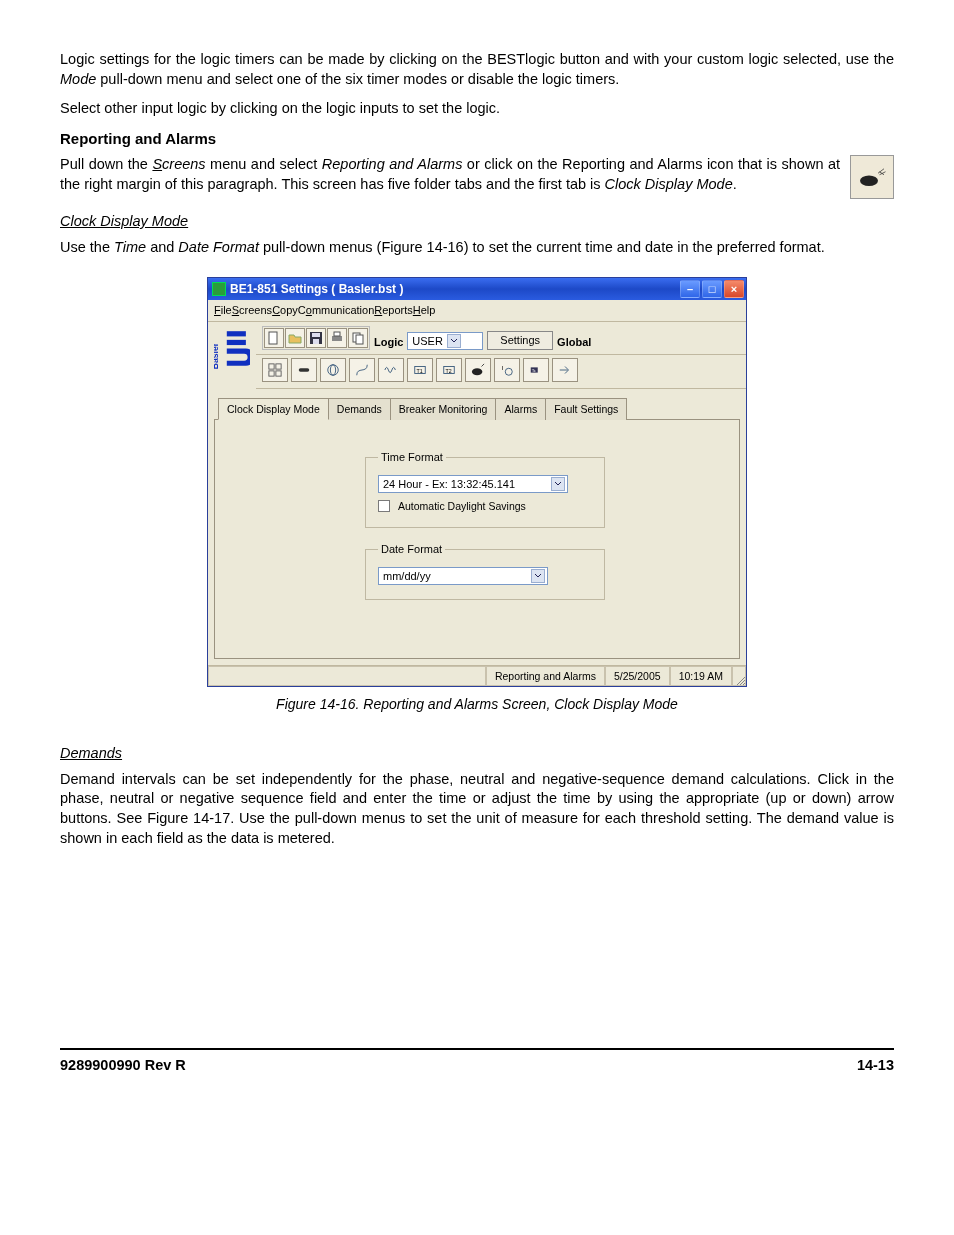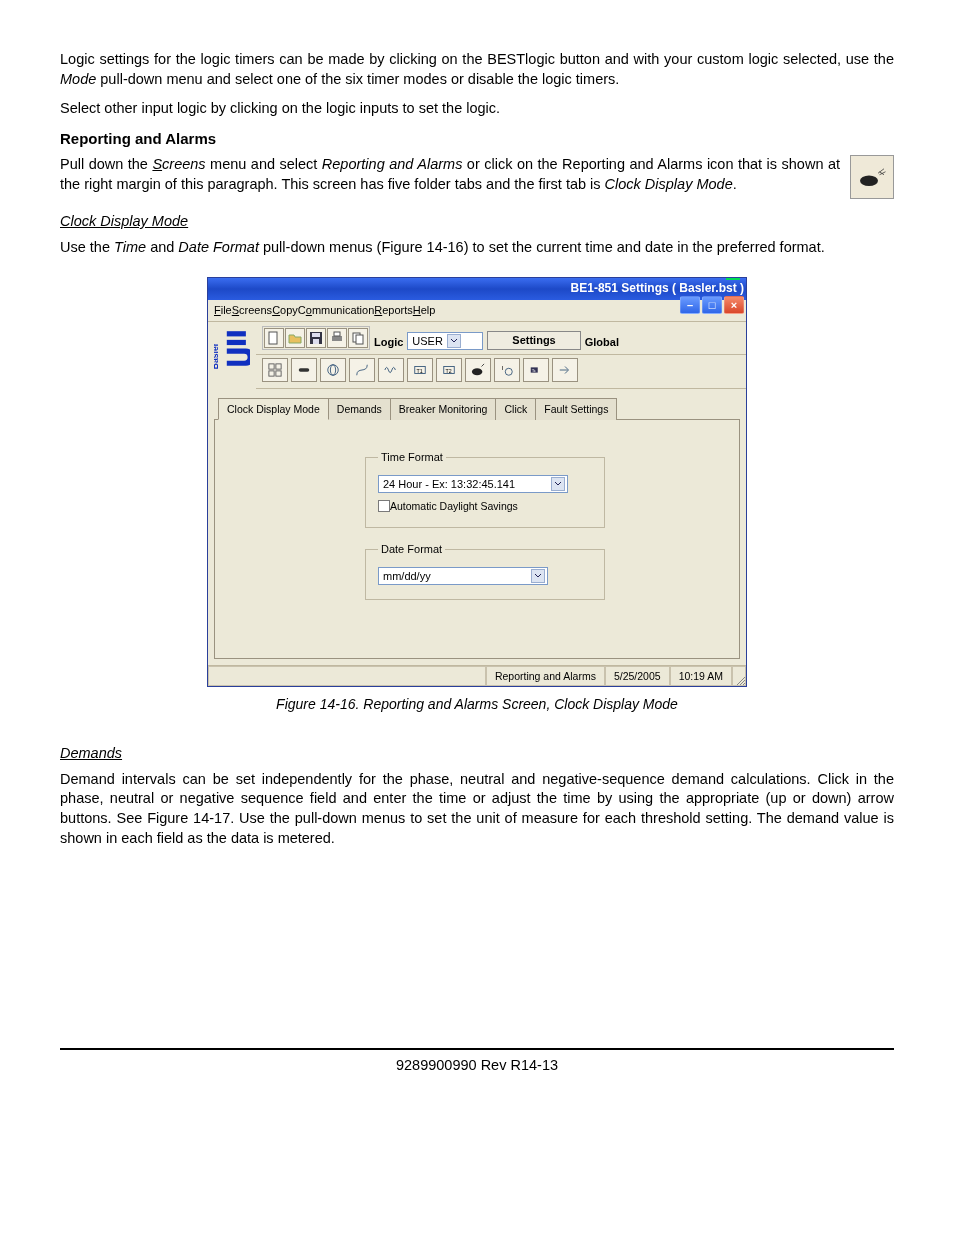--- a/index.html
+++ b/index.html
@@ -40,12 +40,11 @@
     color: #000;
   }
   .titlebar {
-    display: flex; align-items: flex-end;
+    display: flex; align-items: center;
     height: 22px;
     background: linear-gradient(to bottom,#3a6df0 0%,#1d49c7 50%,#2a5be0 100%);
     color: #fff; font-weight: bold;
     padding: 0 2px 0 4px;
-    flex-direction: column;
   }
   .titlebar .tb-icon {
     width: 14px; height: 14px; background:#2a9d3a; border:1px solid #0d5; margin-right:4px;

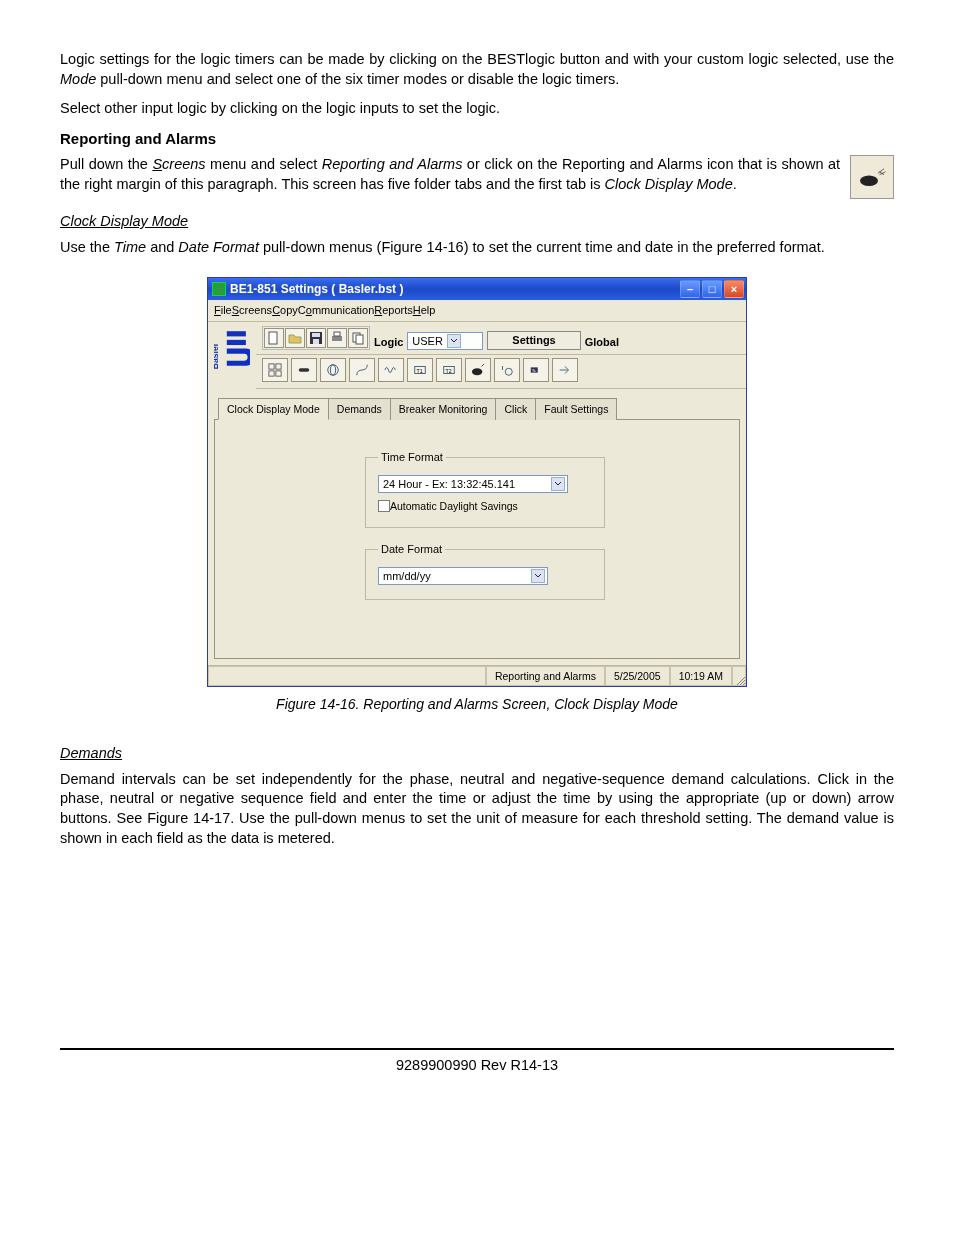--- a/index.html
+++ b/index.html
@@ -85,7 +85,7 @@
   }
   .combo .arrow svg { width:8px;height:8px;}
   .btn3d {
-    border:1px solid #888; background:#efece0; padding:1px 24px; font-size:11px; font-weight:bold;
+    border:1px solid #888; background:#efece0; padding:1px 12px; font-size:11px; font-weight:normal;
   }
   .label-sm { font-size:11px; font-weight:bold; }
   .second-toolbar { display:flex; gap:3px; padding:3px 6px 6px; background:#ece9d8; border-bottom:1px solid #c0b8a0; flex-wrap:wrap; margin-left:48px;}

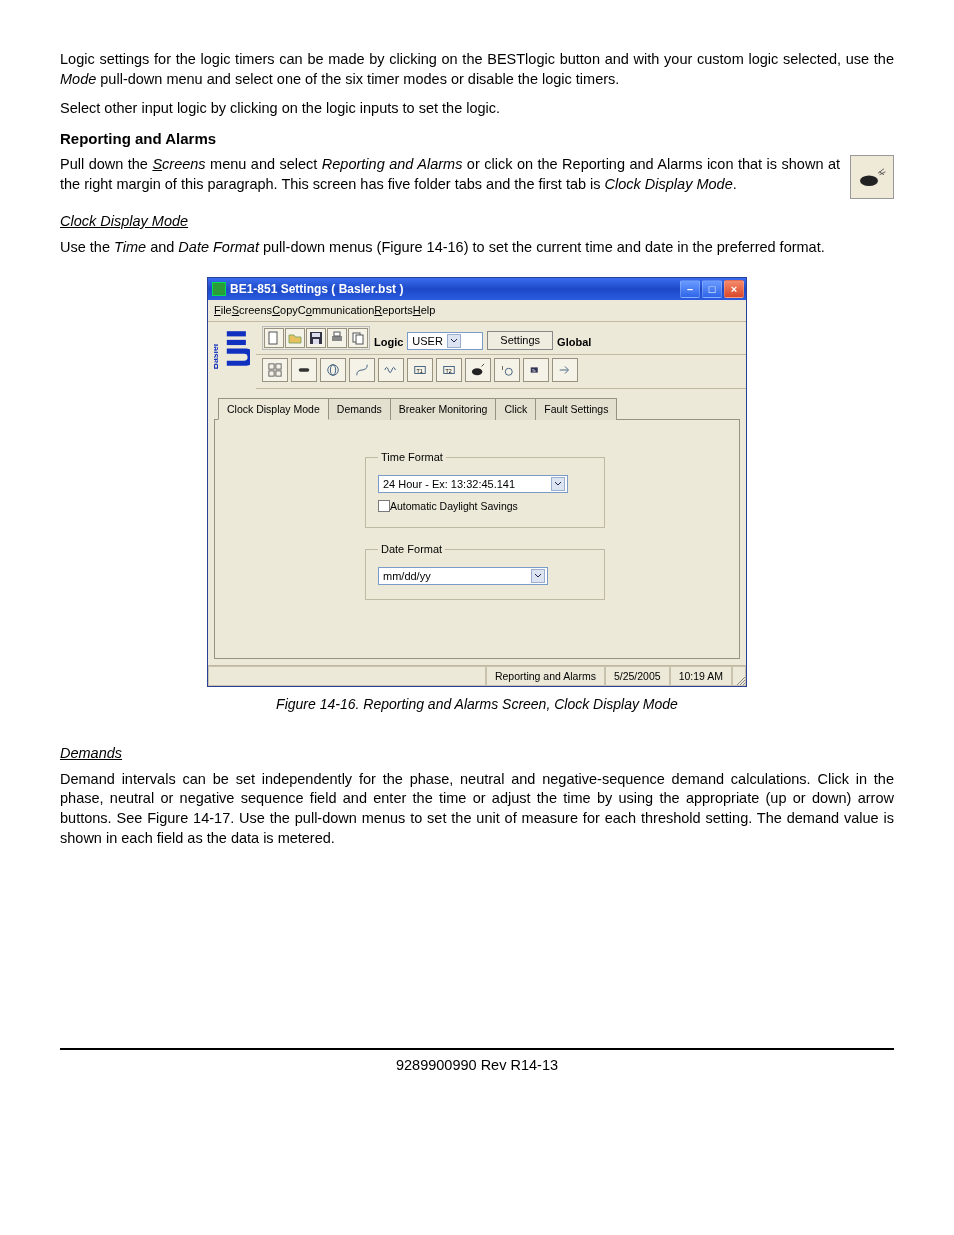--- a/index.html
+++ b/index.html
@@ -302,7 +302,7 @@
     <div class="tab active">Clock Display Mode</div>
     <div class="tab">Demands</div>
     <div class="tab">Breaker Monitoring</div>
-    <div class="tab">Click</div>
+    <div class="tab">Alarms</div>
     <div class="tab">Fault Settings</div>
   </div>
 

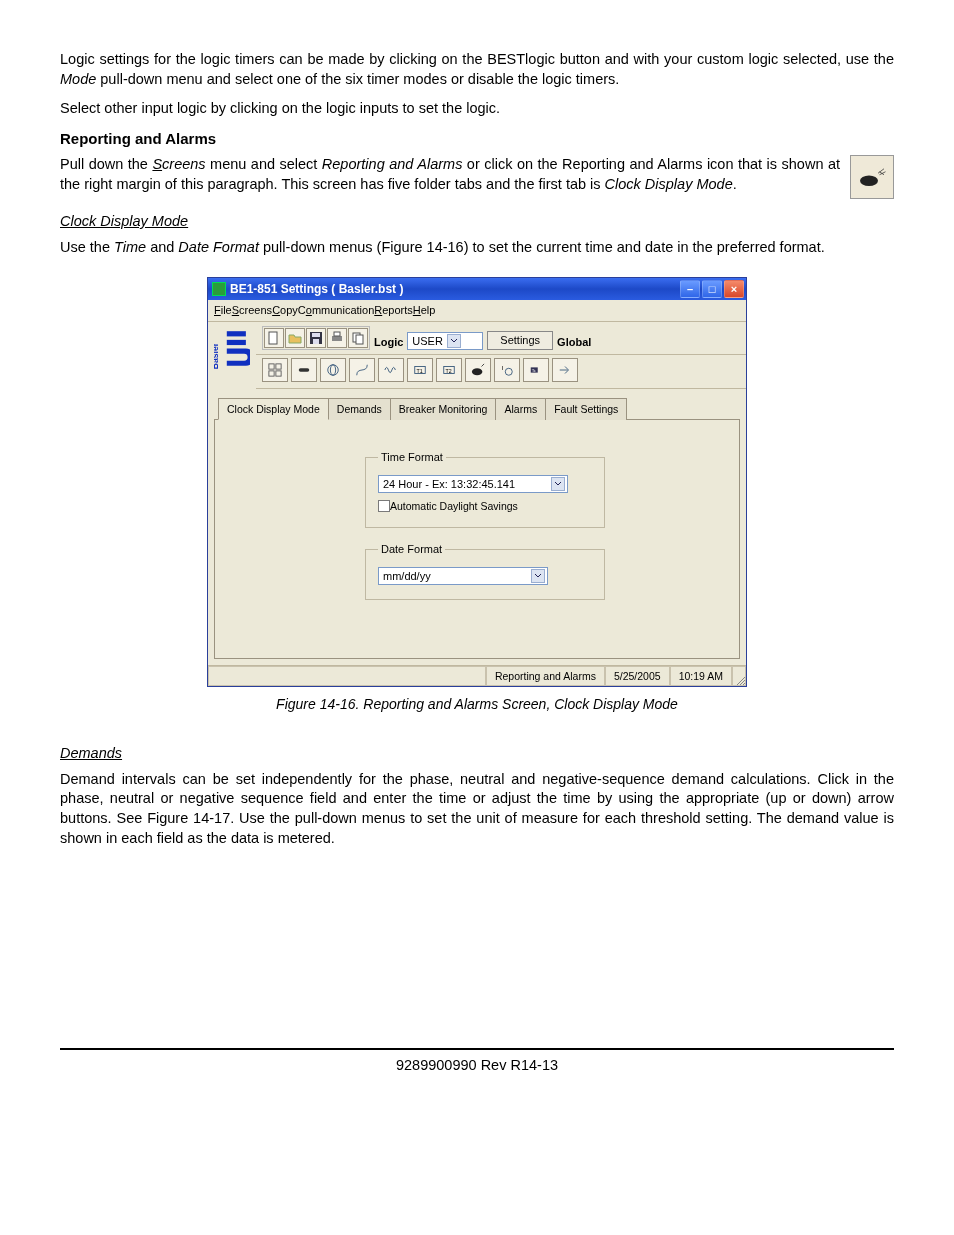--- a/index.html
+++ b/index.html
@@ -108,7 +108,7 @@
     background:#ece9d8;
   }
   fieldset.grp legend { font-size:11px; padding:0 3px; }
-  .chk { display:flex; align-items:center; gap:0; margin-top:6px; font-size:10.5px;}
+  .chk { display:flex; align-items:center; gap:8px; margin-top:6px; font-size:10.5px;}
   .chk-box { width:12px;height:12px;border:1px solid #7a7a7a;background:#fff;}
   .combo-wide { width: 190px; }
   .combo-mid { width: 170px; }

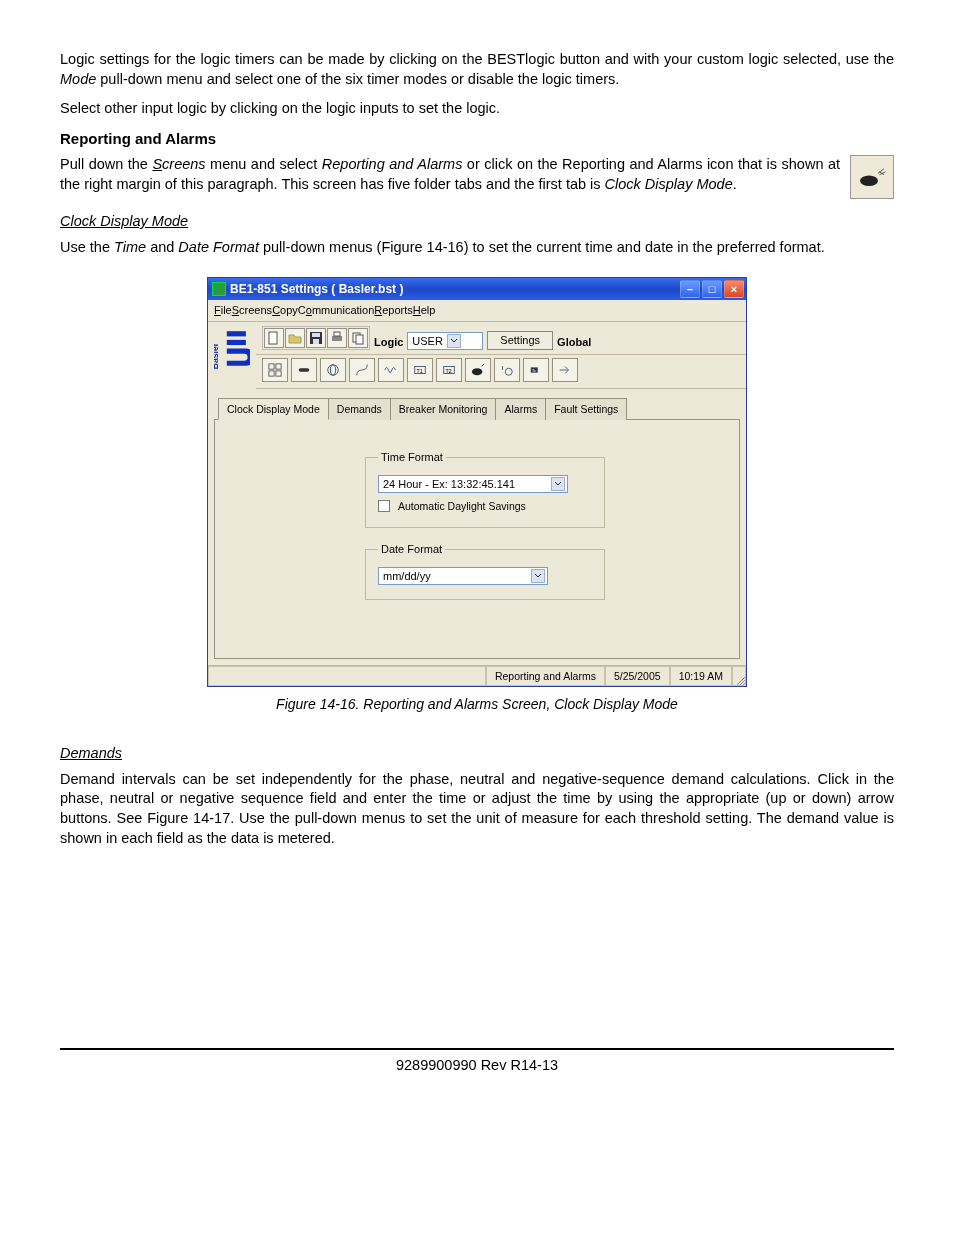--- a/index.html
+++ b/index.html
@@ -125,7 +125,7 @@
 
   
   .page-rule { border:0; border-top:2px solid #000; margin-top: 200px; margin-bottom:6px;}
-  .footer-row { display:flex; justify-content:center; font-weight:normal; font-size:14.5px;}
+  .footer-row { display:flex; justify-content:space-between; font-weight:bold; font-size:14.5px;}
   .footer-row .center { text-align:center; flex:1;}
 </style>
 </head>

